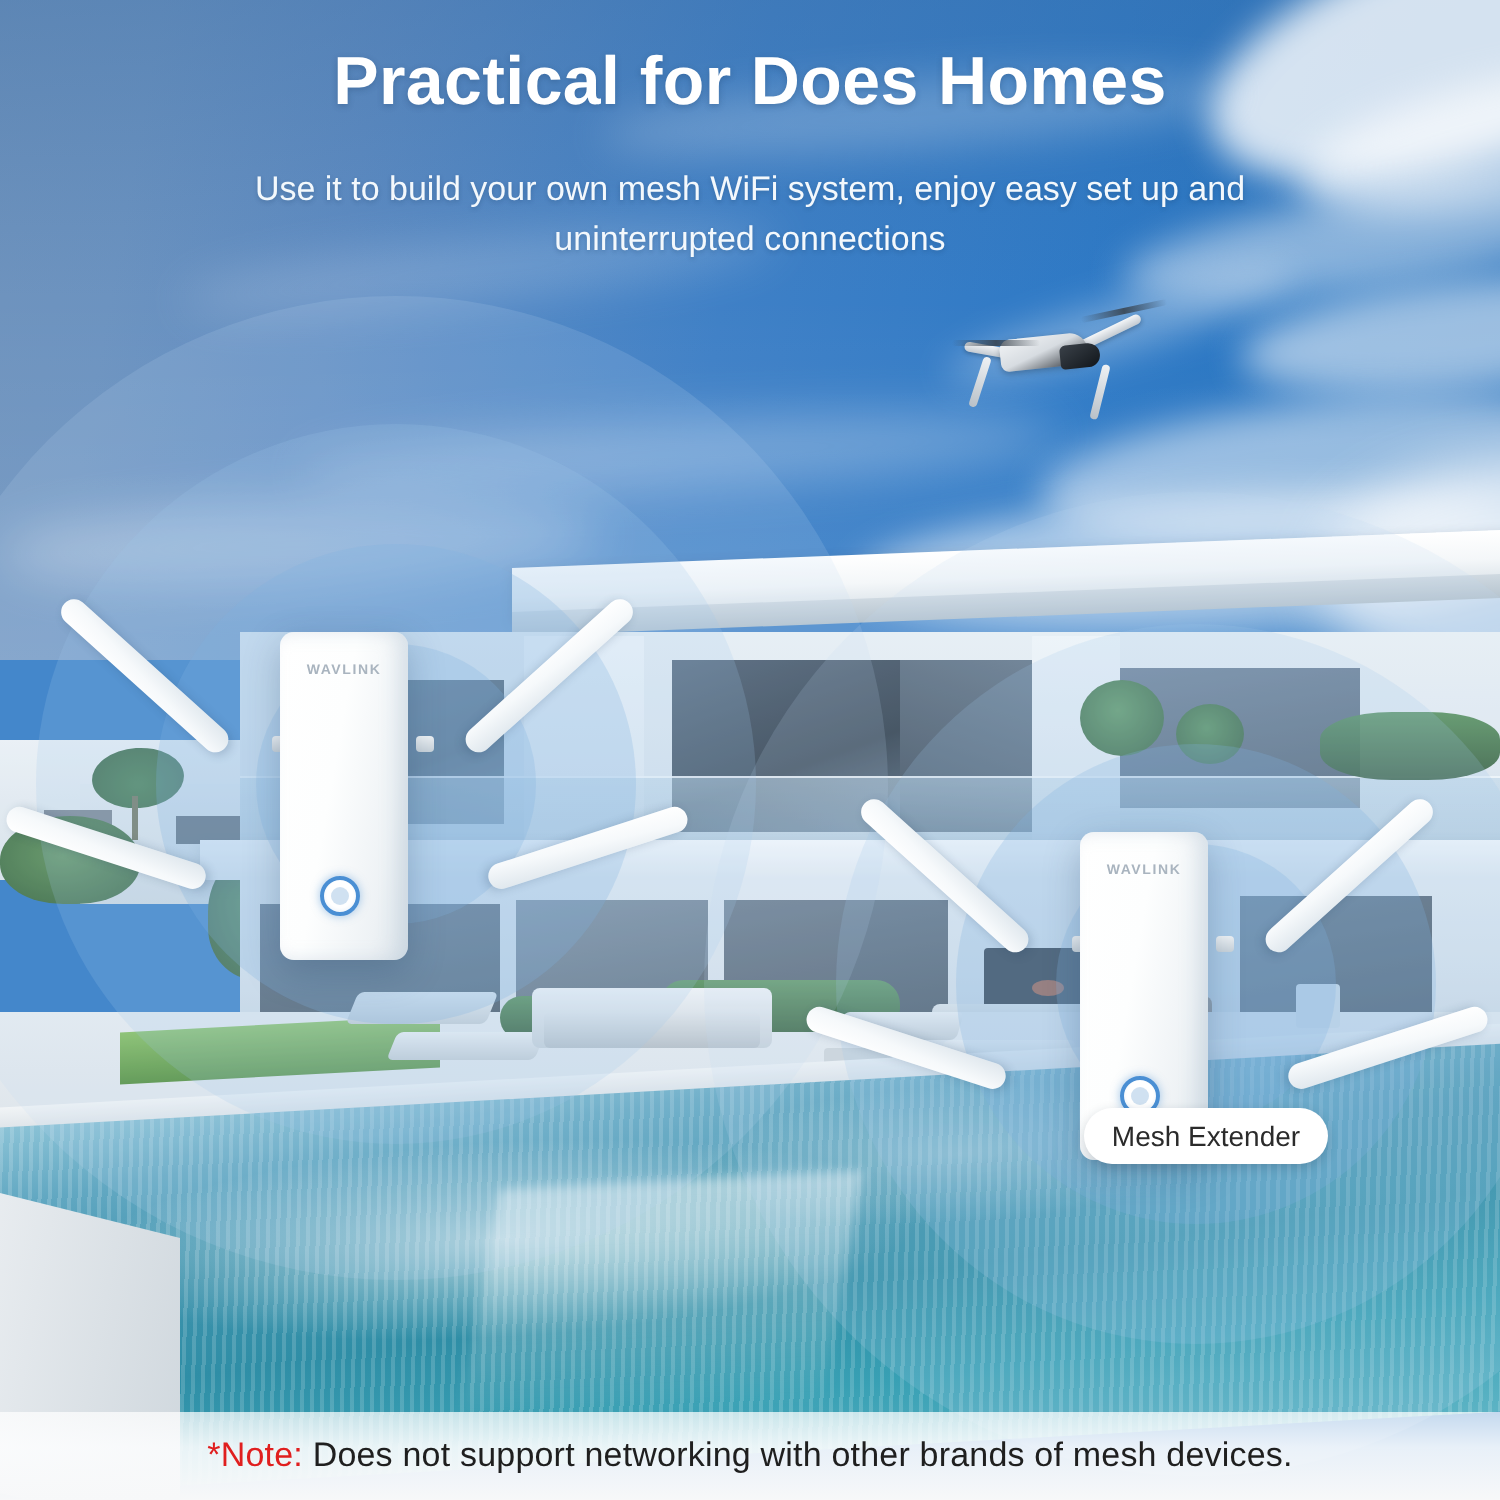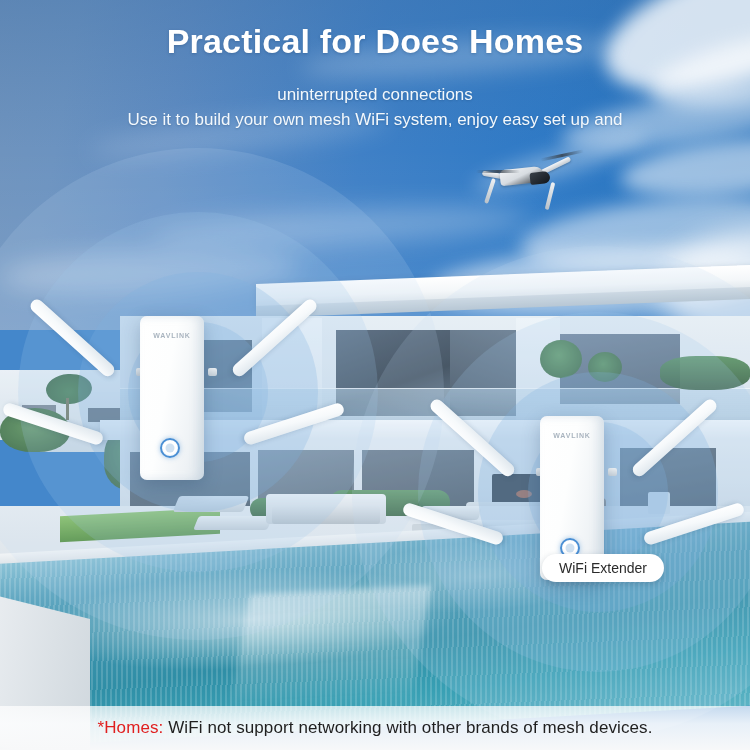--- a/index.html
+++ b/index.html
@@ -419,8 +419,8 @@
 
   <div class="headline">Practical for Does Homes</div>
   <div class="subhead">
+    <span style="display: block;">Use it to build your own mesh WiFi system, enjoy easy set up and</span>
     <span style="display: block;">uninterrupted connections</span>
-    <span style="display: block;">Use it to build your own mesh WiFi system, enjoy easy set up and</span>
   </div>
 
   <div class="note-bar">

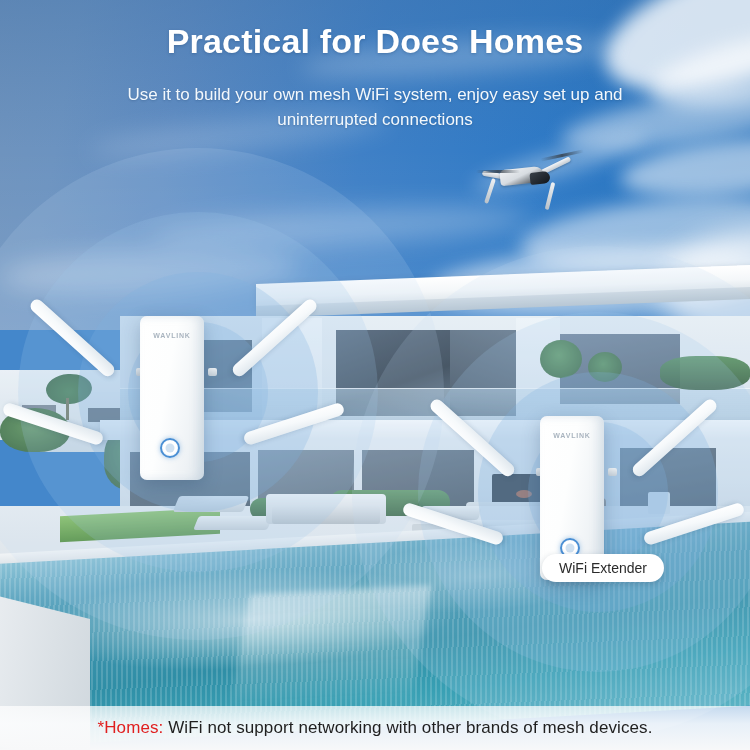--- a/index.html
+++ b/index.html
@@ -414,7 +414,7 @@
   </div>
 
   <div class="pill" style="left:542px; top:554px; width:122px; height:28px;">
-    <span>WiFi Extender</span>
+    <span>Mesh Extender</span>
   </div>
 
   <div class="headline">Practical for Does Homes</div>

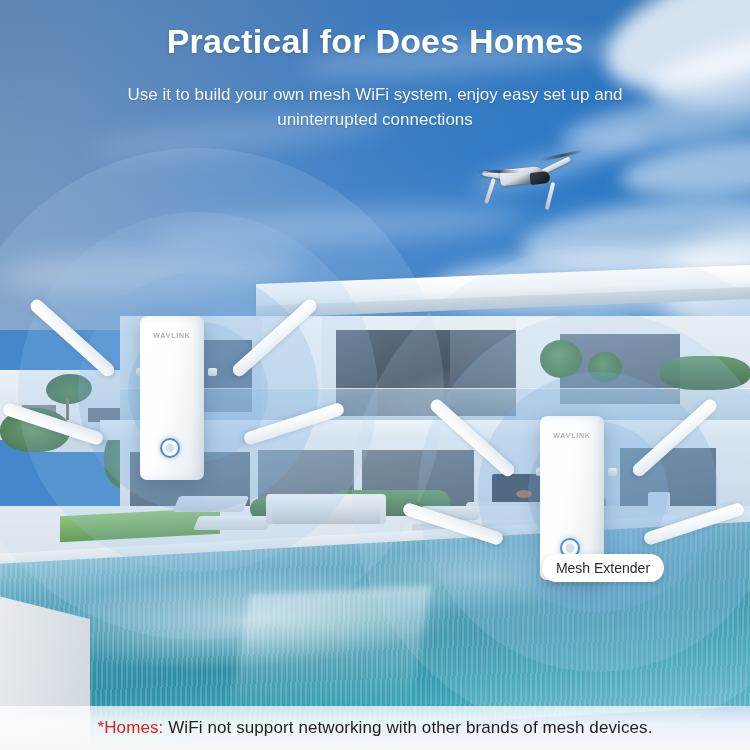--- a/index.html
+++ b/index.html
@@ -425,7 +425,7 @@
 
   <div class="note-bar">
     <div class="note-text">
-      <span class="note-star">*Homes:</span><span> WiFi not support networking with other brands of mesh devices.</span>
+      <span class="note-star">*Note:</span><span> WiFi not support networking with other brands of mesh devices.</span>
     </div>
   </div>
 

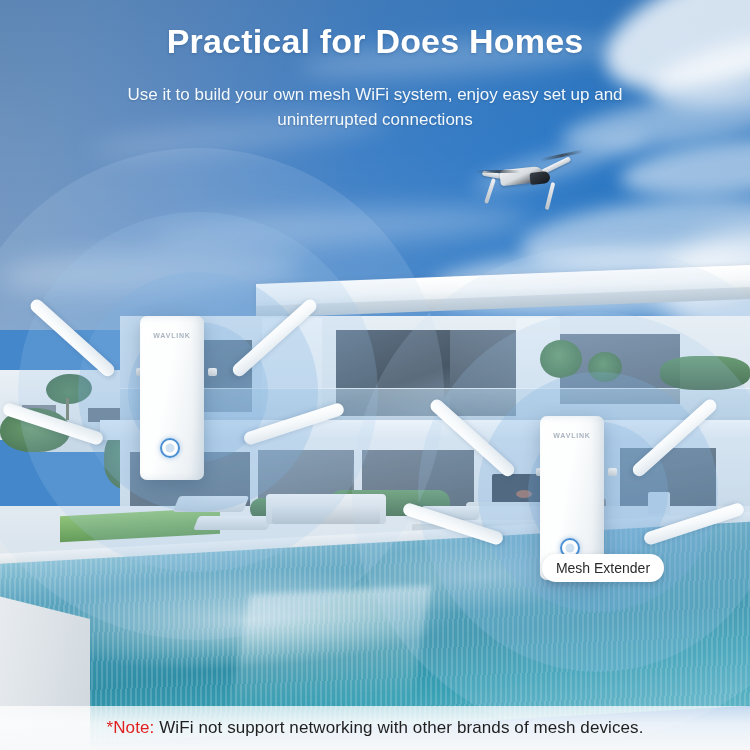--- a/index.html
+++ b/index.html
@@ -425,7 +425,7 @@
 
   <div class="note-bar">
     <div class="note-text">
-      <span class="note-star">*Note:</span><span> WiFi not support networking with other brands of mesh devices.</span>
+      <span class="note-star">*Note:</span><span> Does not support networking with other brands of mesh devices.</span>
     </div>
   </div>
 

